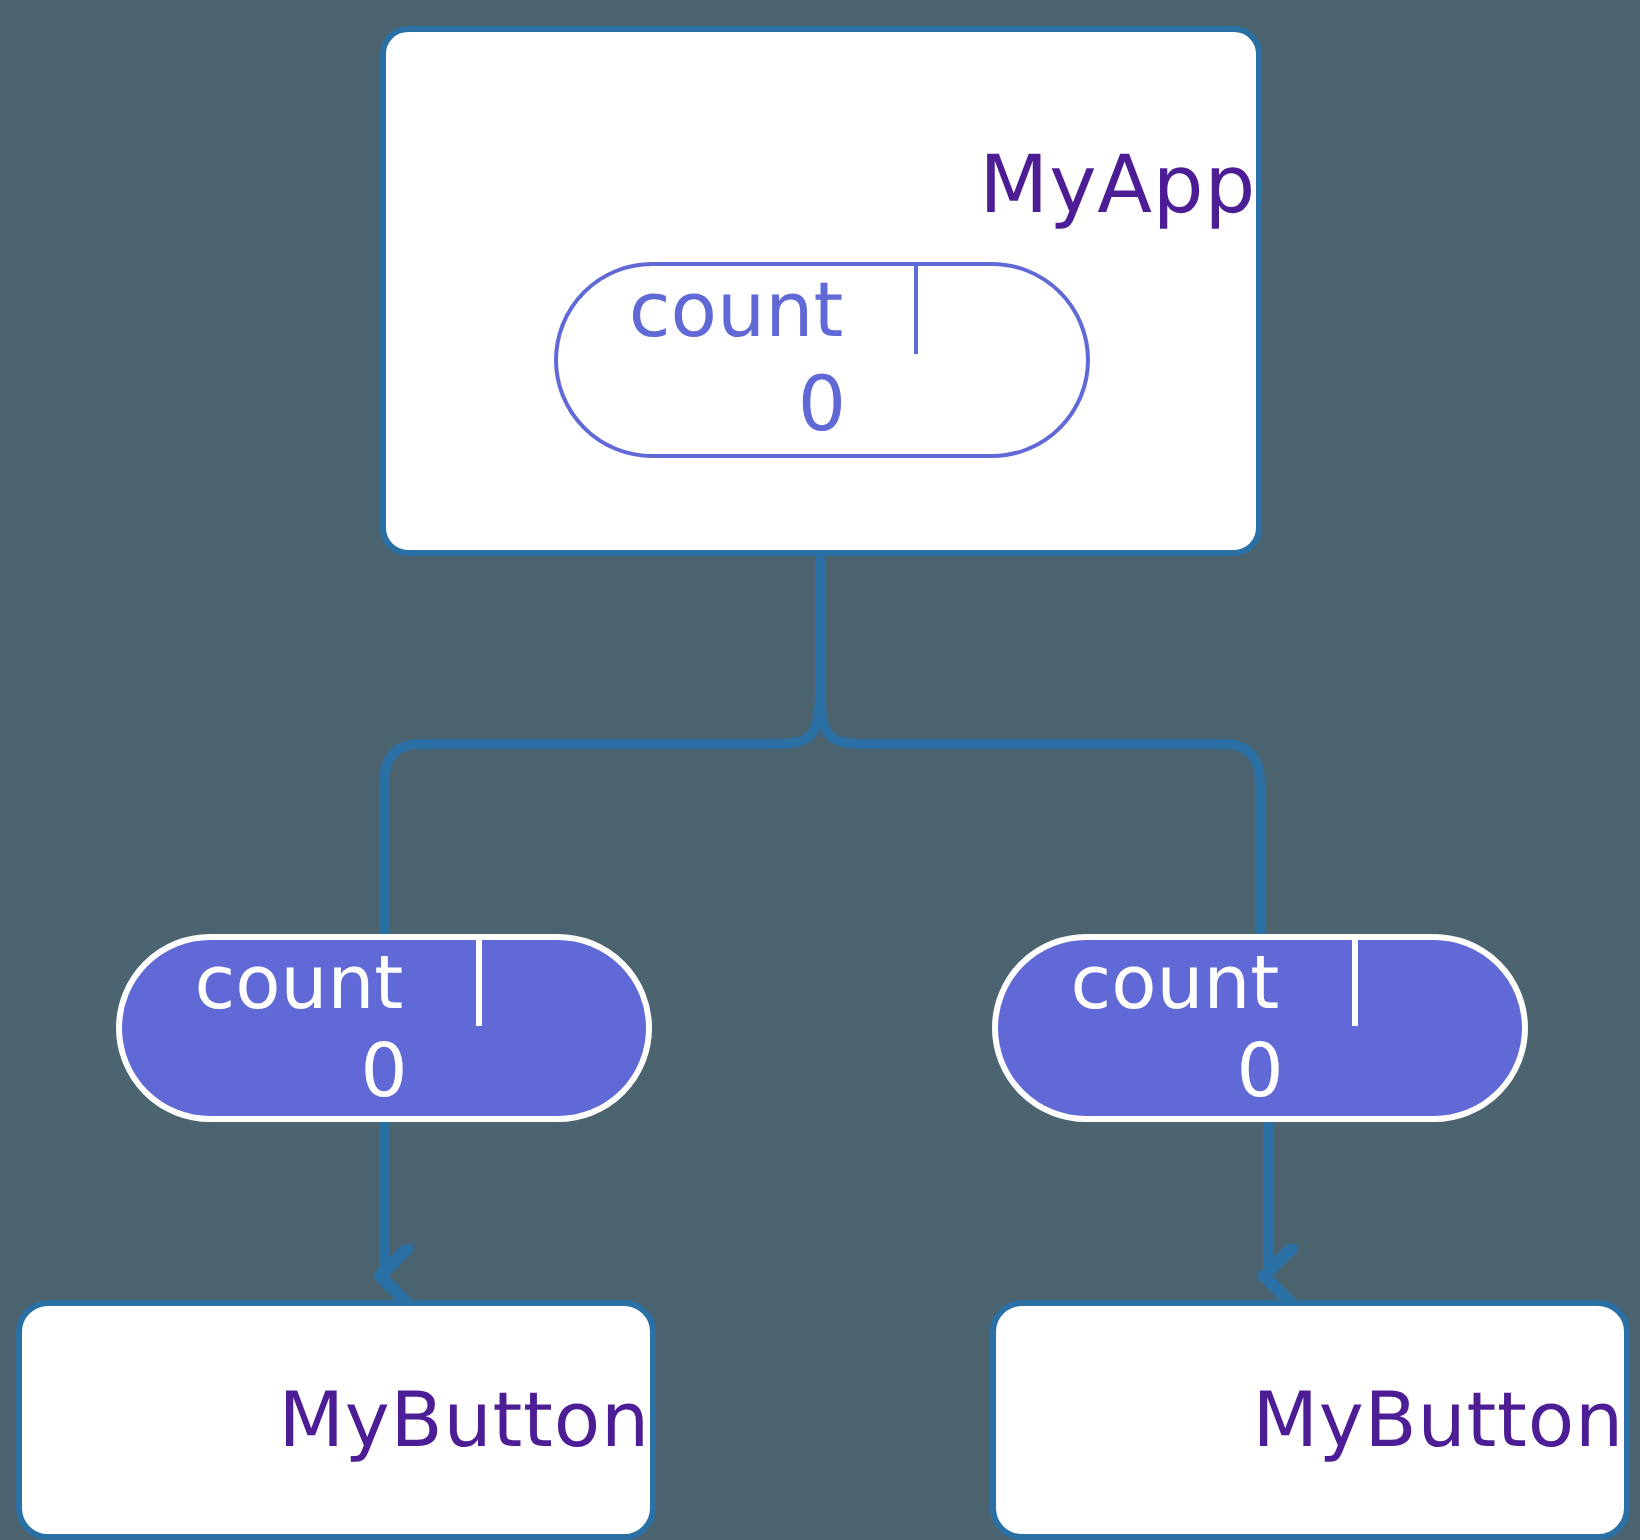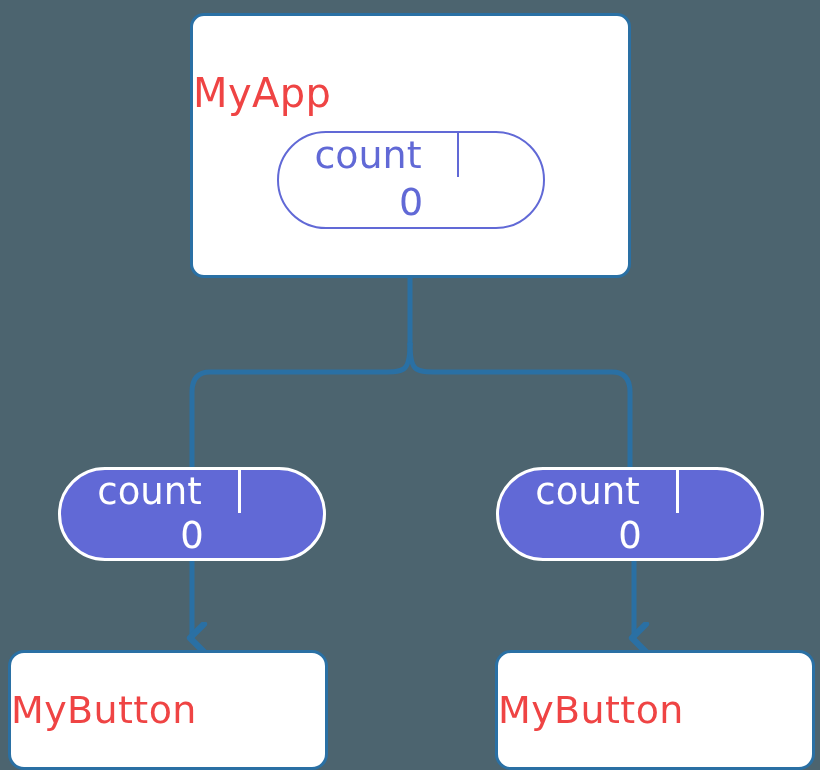--- a/index.html
+++ b/index.html
@@ -41,8 +41,8 @@
     position: absolute;
     left: 0;
     width: 100%;
-    text-align: left;
-    color: #ef4444;
+    text-align: right;
+    color: #4c1d95;
     font-weight: 400;
     letter-spacing: 0.4px;
     white-space: nowrap;

